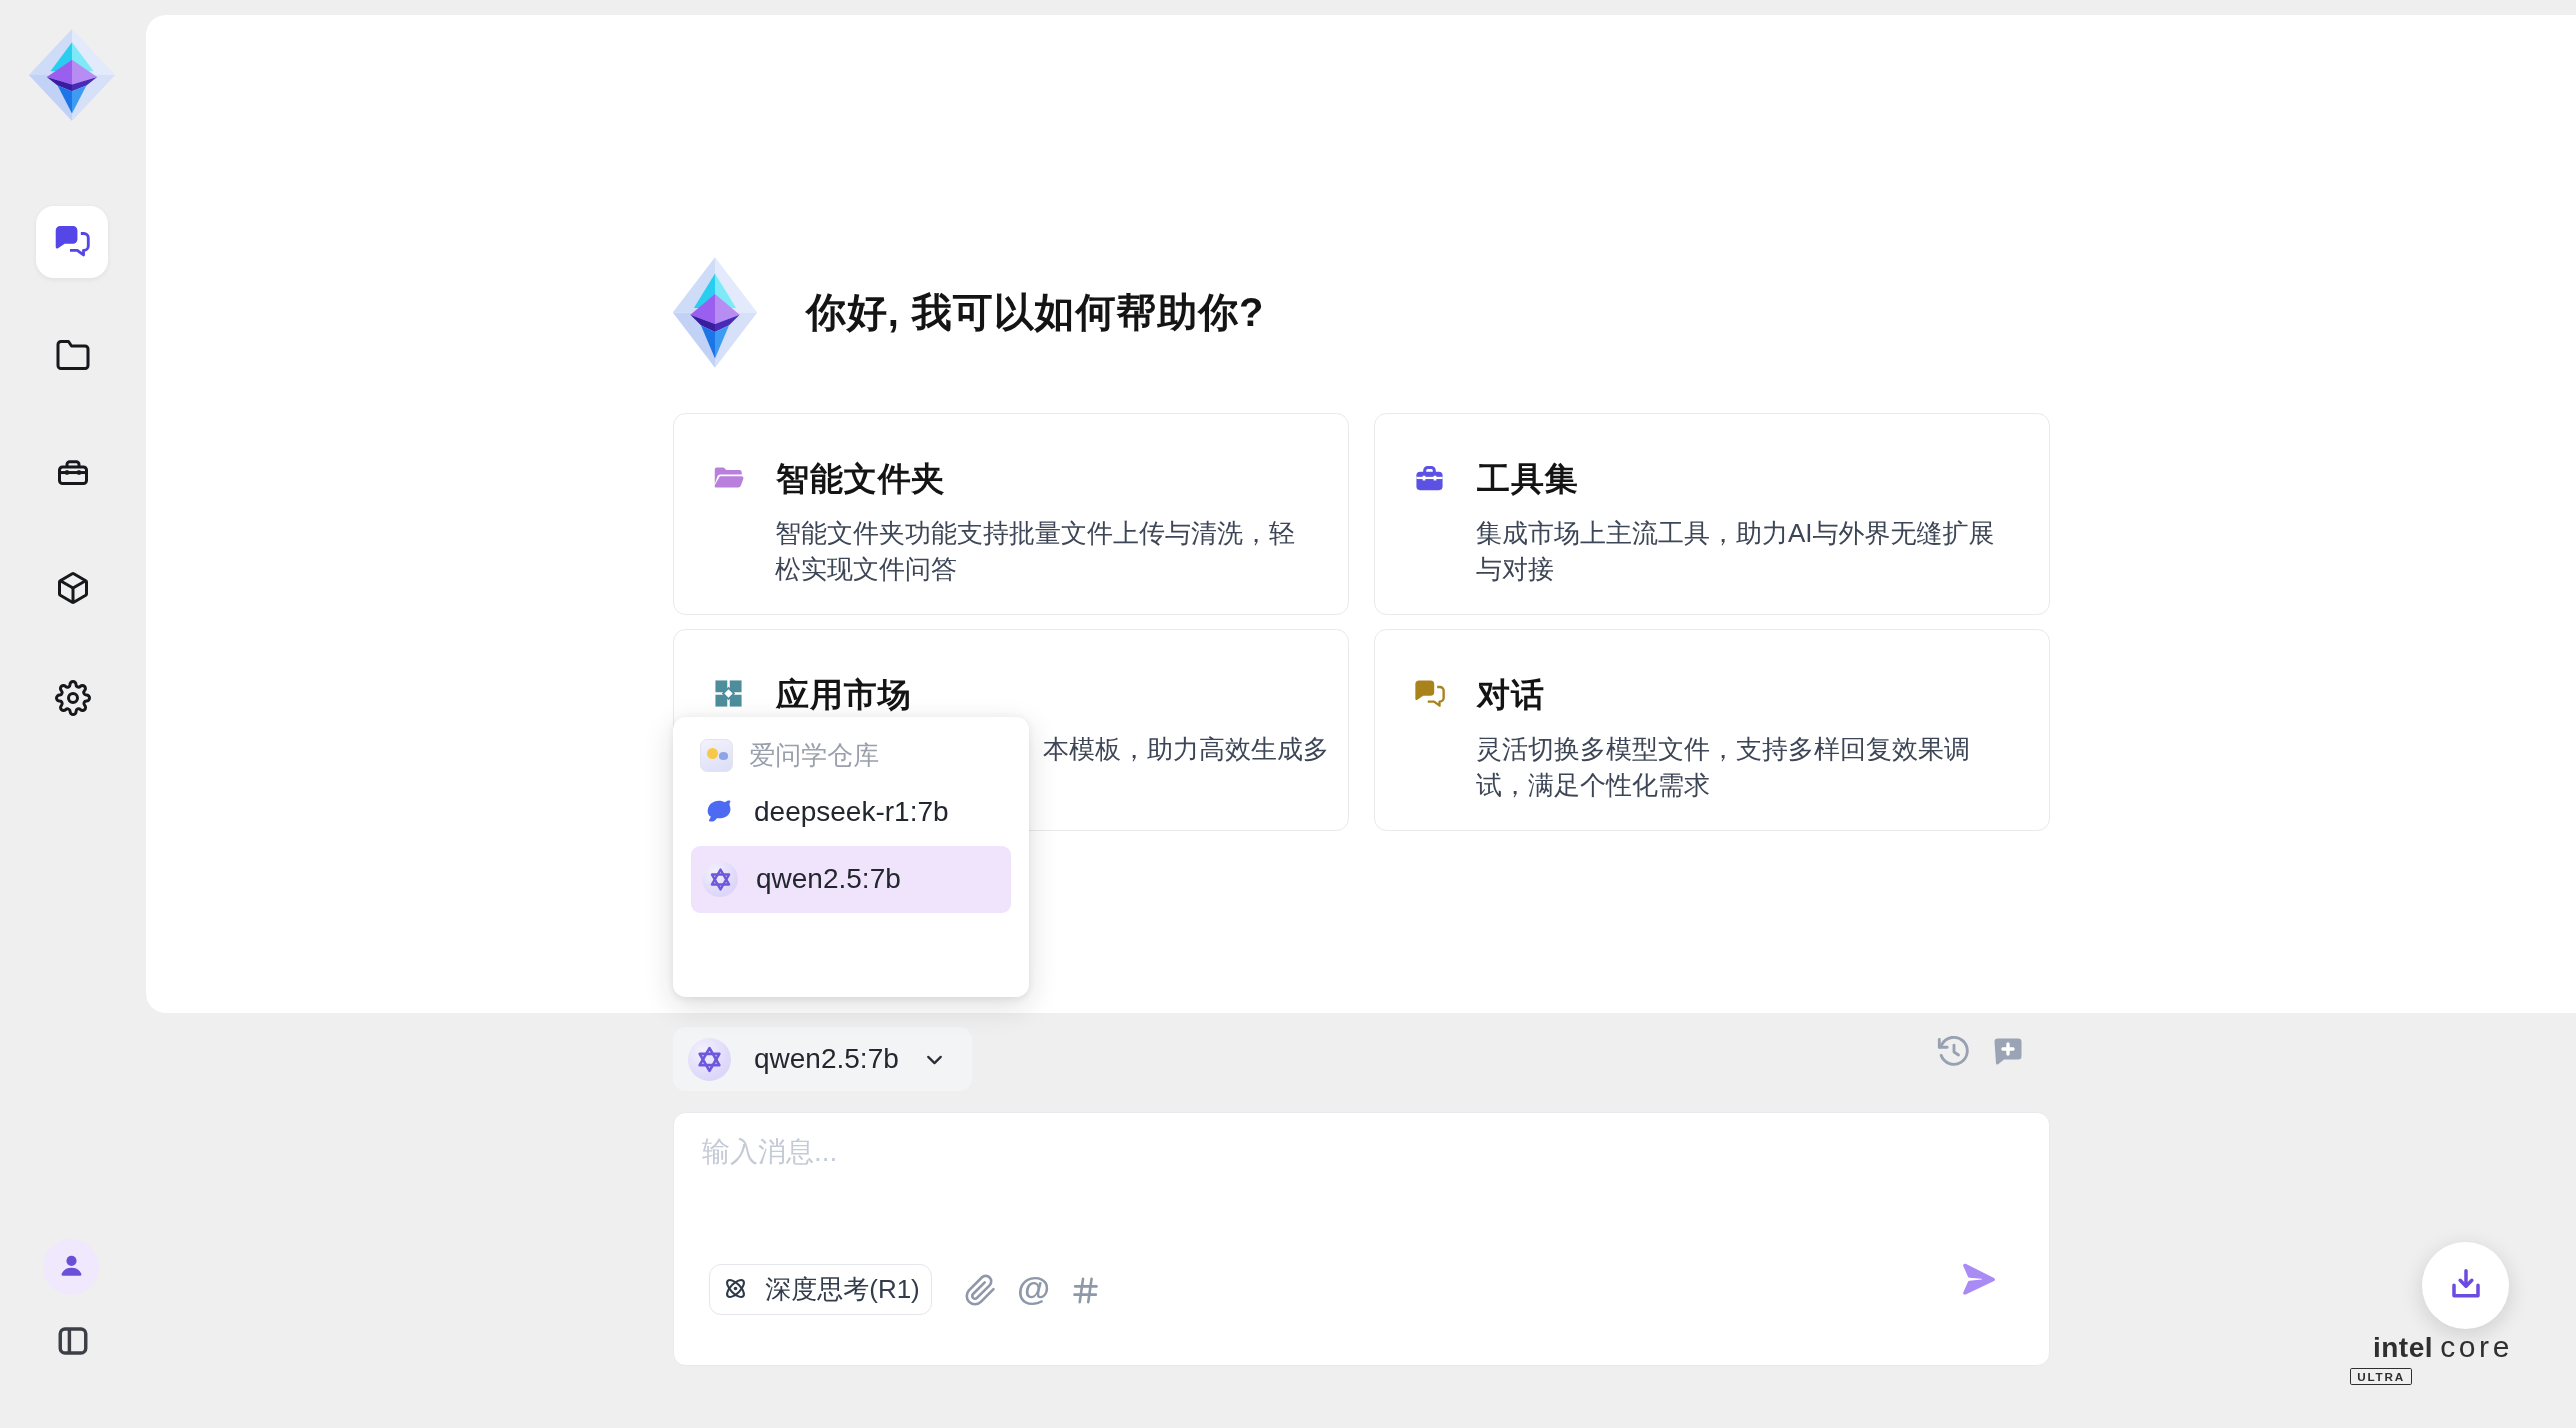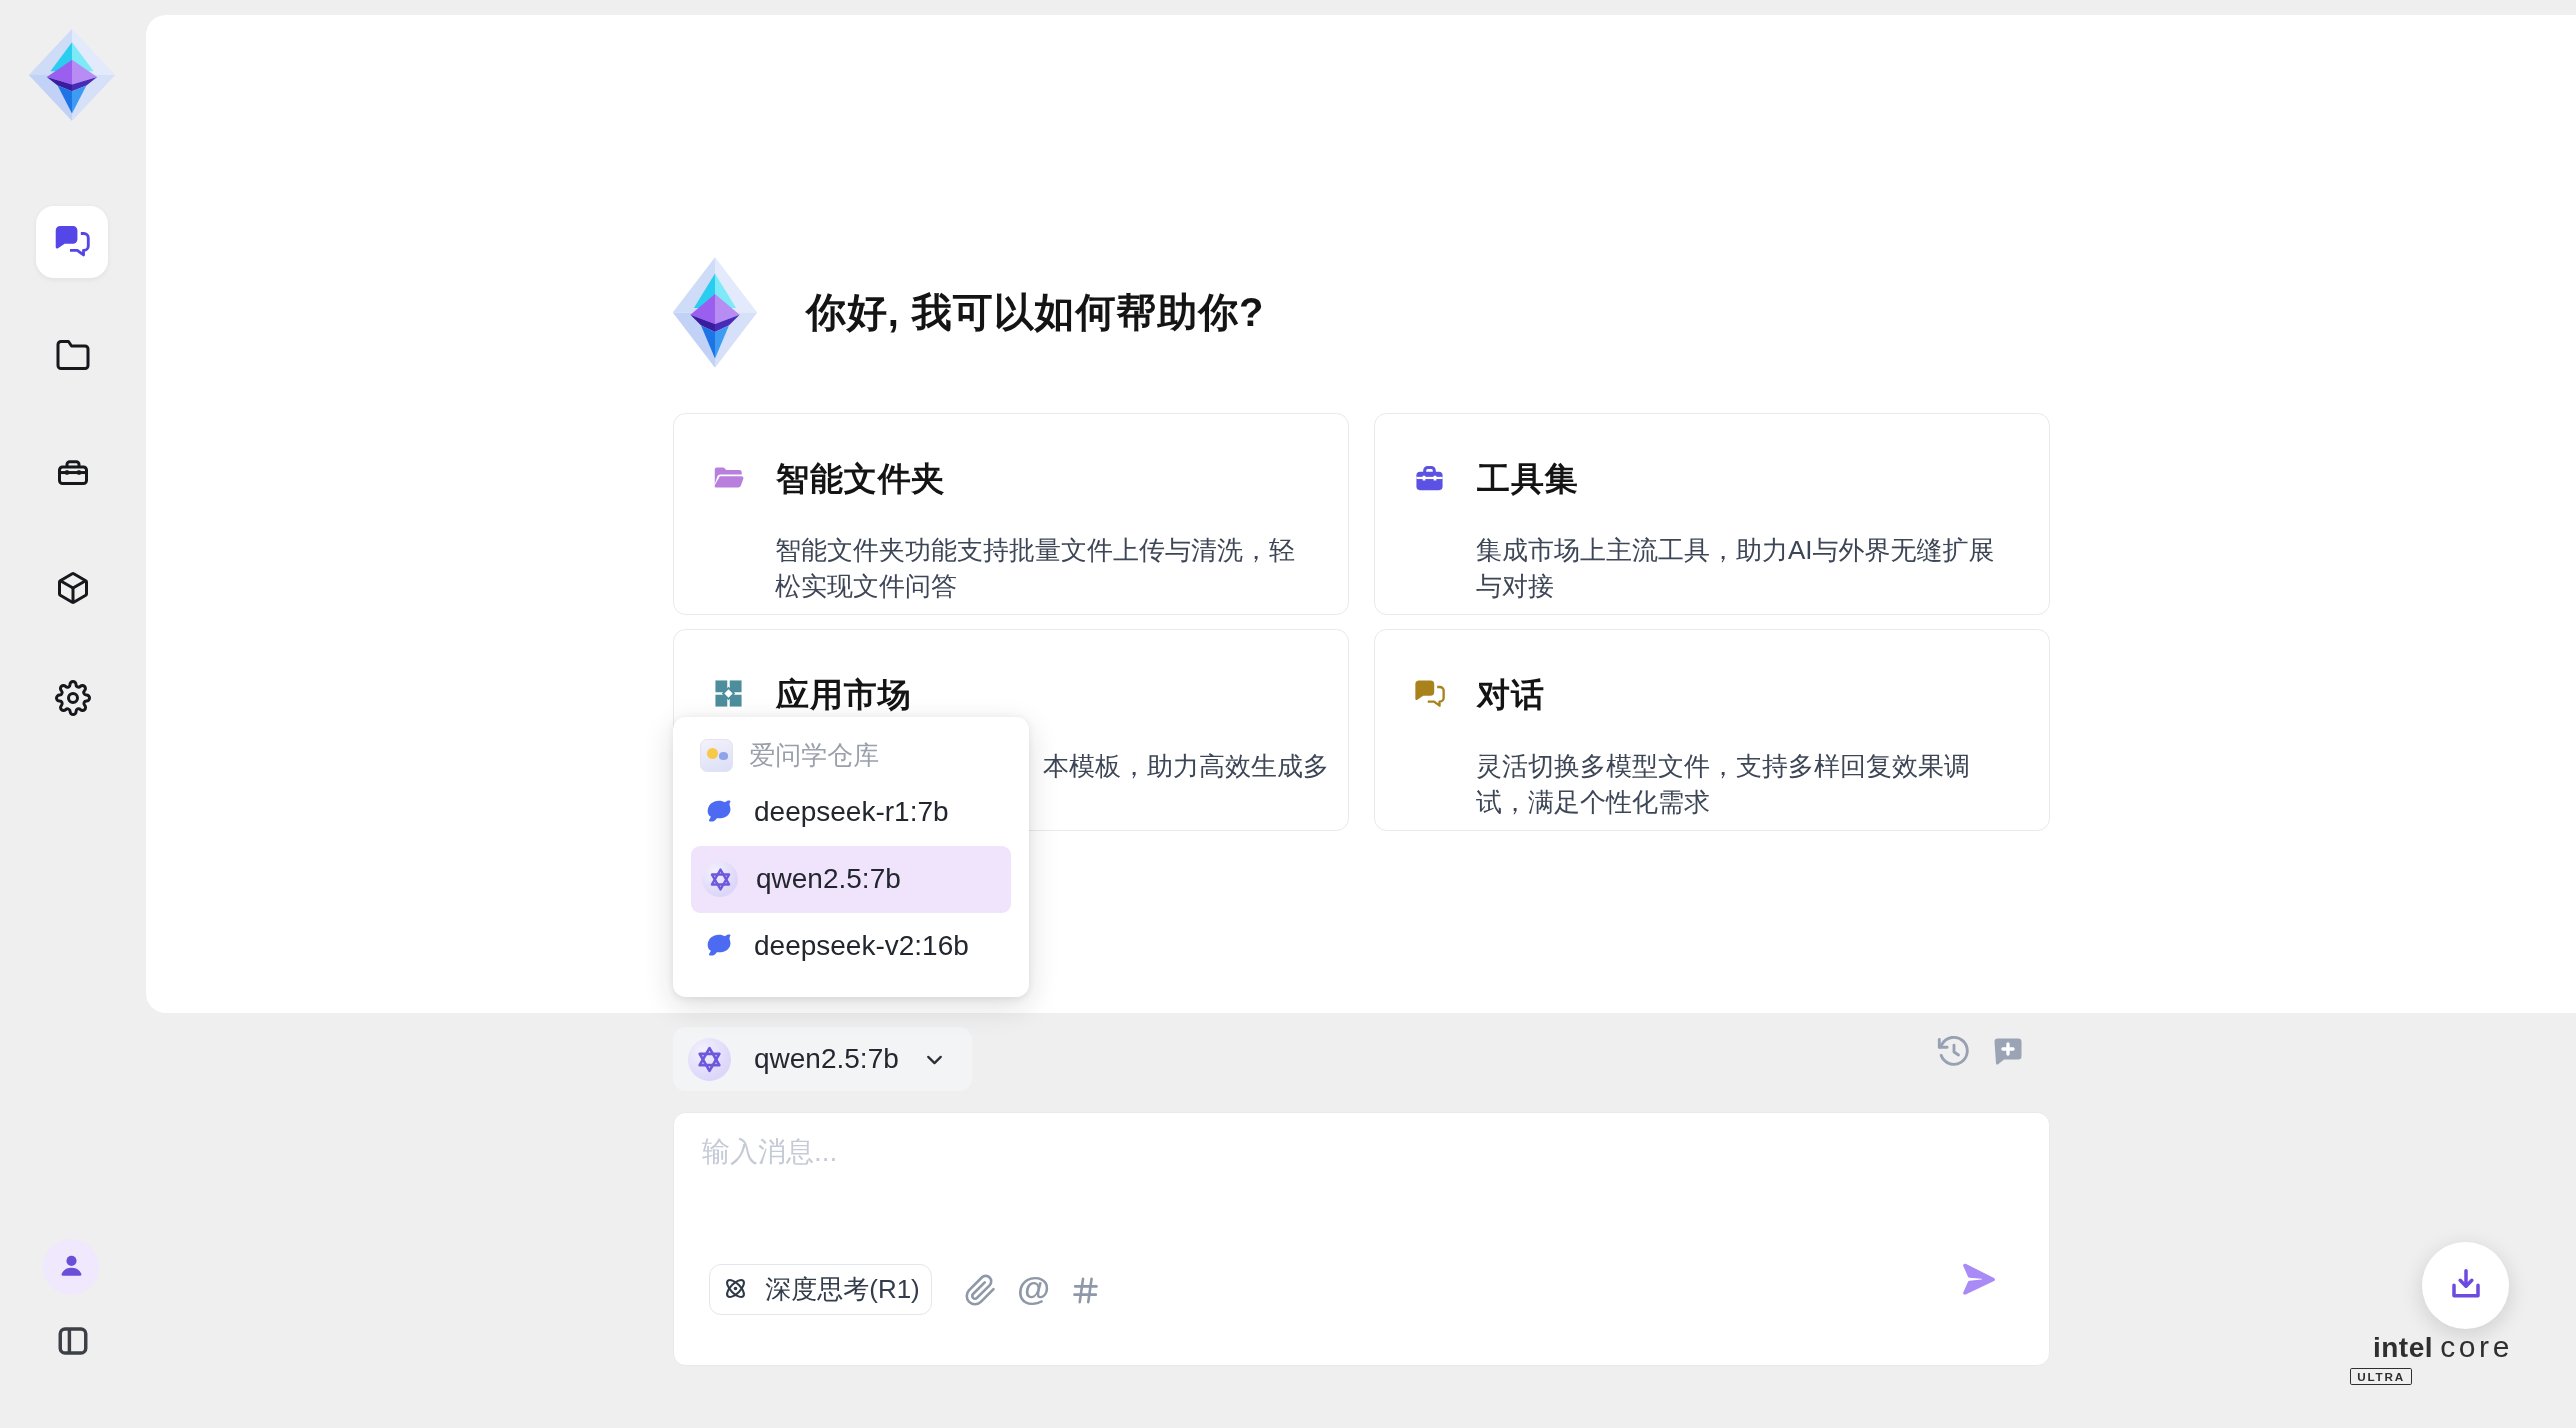--- a/index.html
+++ b/index.html
@@ -50,7 +50,7 @@
   .card-head { display:flex; align-items:center; gap:31px; }
   .card-head svg { width:33px; height:33px; flex:0 0 auto; }
   .card-title { font-size:33px; font-weight:bold; color:#141414; letter-spacing:0.9px; }
-  .card-desc { margin-top:30px; margin-left:63px; font-size:26px; line-height:36px; color:#3d4656; }
+  .card-desc { margin-top:13px; margin-left:63px; font-size:26px; line-height:36px; color:#3d4656; }
   .card-desc.fragment { margin-left:331px; white-space:nowrap; }
   
   .dropdown {

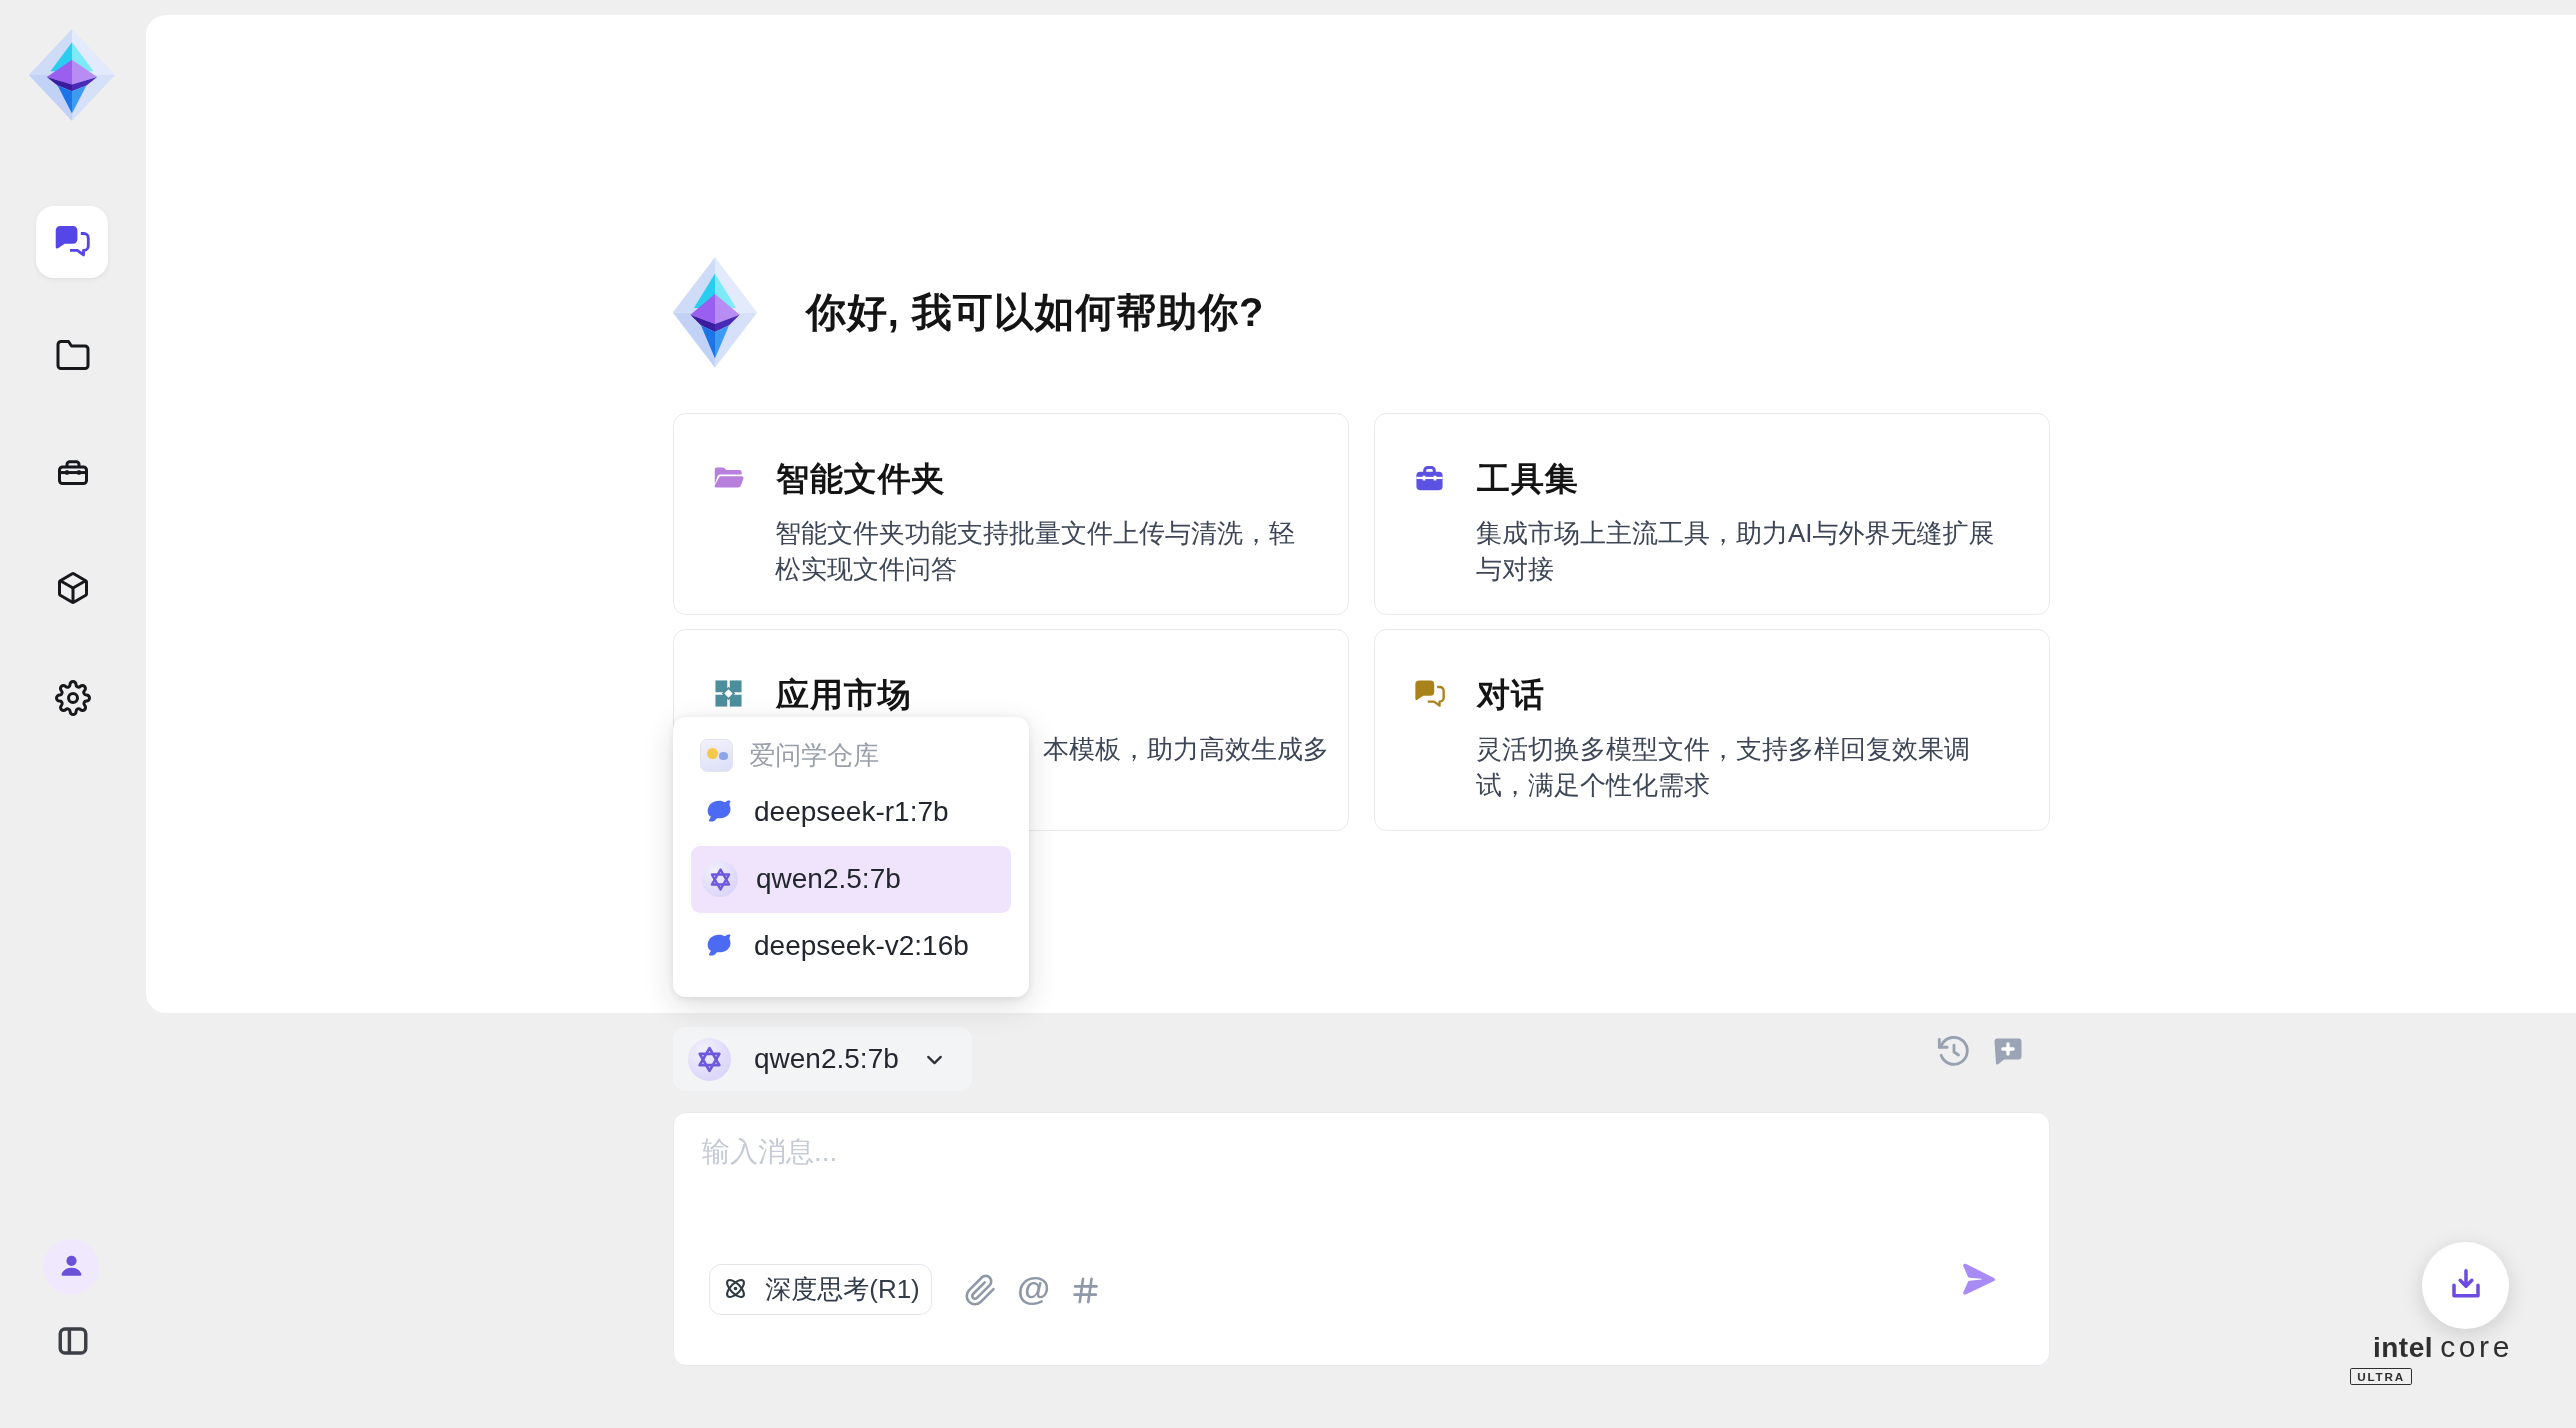--- a/index.html
+++ b/index.html
@@ -331,14 +331,6 @@
       <span>qwen2.5:7b</span>
     </div>
 
-    <div class="dd-option">
-      <span>
-        <svg viewBox="0 0 24 24" width="34" height="34">
-          <path d="M4 13.6c0-4.5 3.6-7.4 8-7.4 1.6 0 3.1.4 4.3 1.1.9-.9 2.2-1.4 3.4-1.2.4.07.54.5.32.82-.52.78-.7 1.68-.5 2.58.4.9.58 1.8.58 2.7 0 4-3.6 6.4-8.1 6.4-.5 0-1-.03-1.5-.1l-1.2 1.5c-.4.5-1 .8-1.63.8H5.6c-.5 0-.82-.52-.6-.95l1.3-2.4C5 16.9 4 15.4 4 13.6z" fill="#4d6bf2"></path>
-        </svg>
-      </span>
-      <span>deepseek-v2:16b</span>
-    </div>
   </div>
 
   <div class="model-btn">

